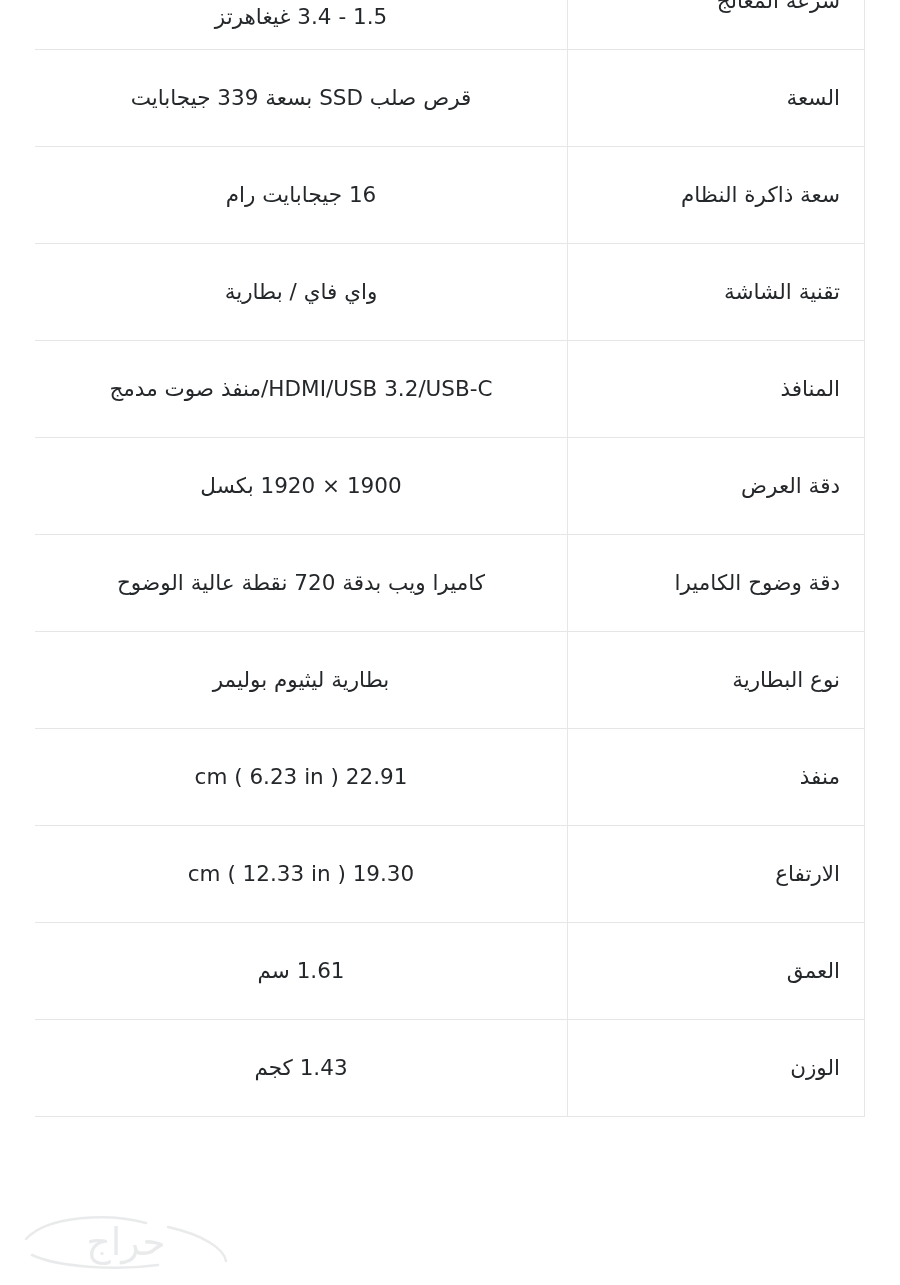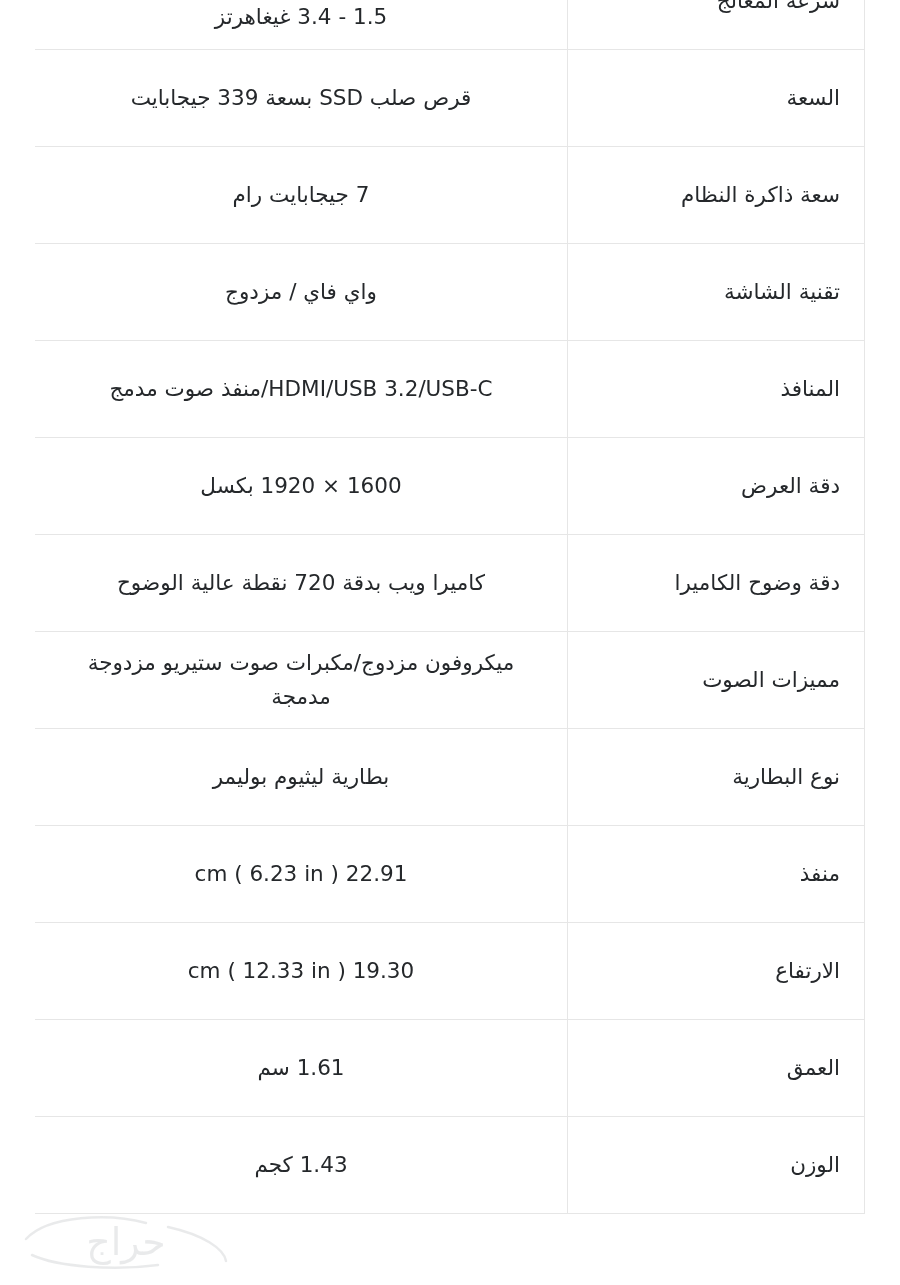--- a/index.html
+++ b/index.html
@@ -103,7 +103,7 @@
 
       <tr>
         <td class="label-cell">سعة ذاكرة النظام</td>
-        <td class="value-cell">7 جيجابايت رام</td>
+        <td class="value-cell">16 جيجابايت رام</td>
       </tr>
 
       <tr>

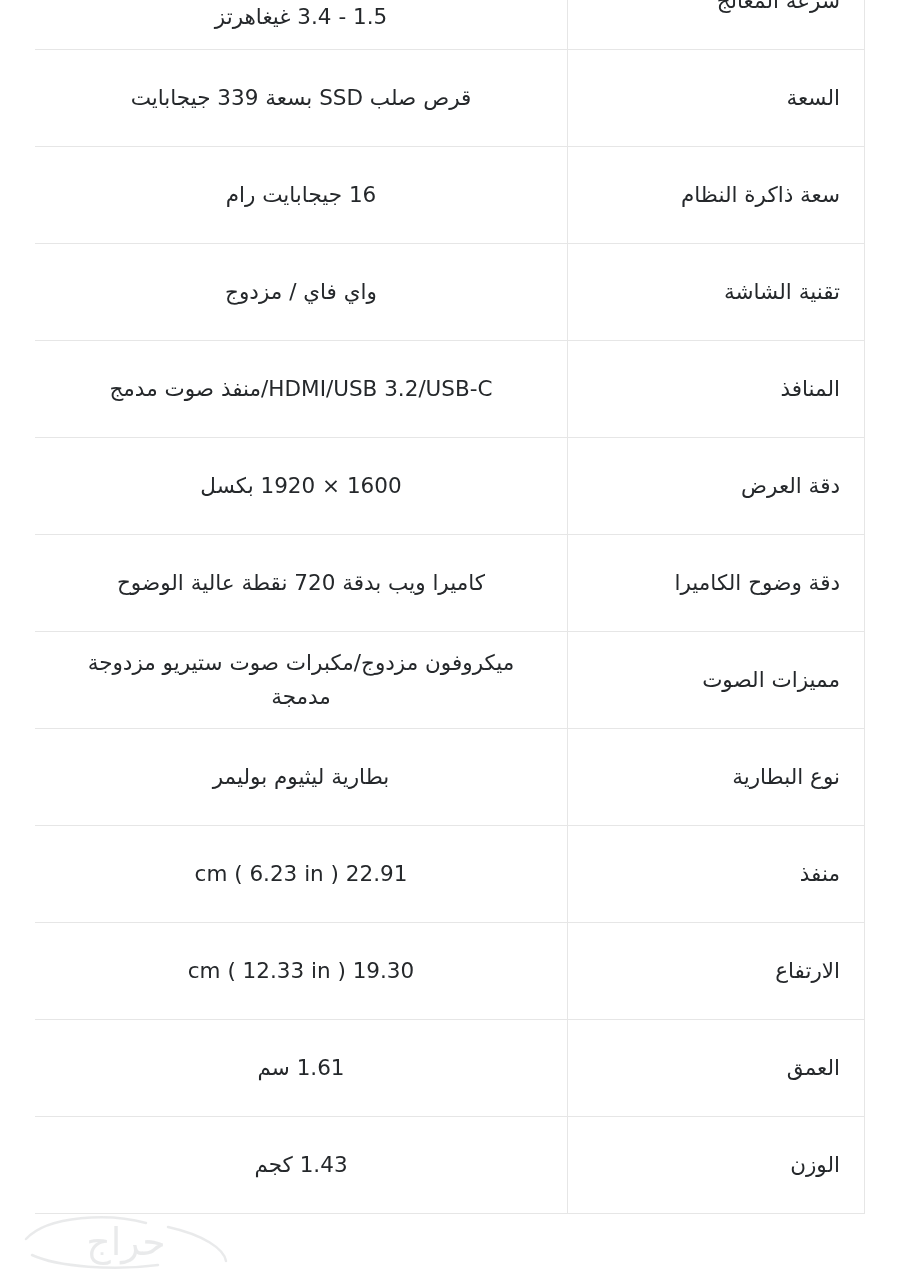--- a/index.html
+++ b/index.html
@@ -108,7 +108,7 @@
 
       <tr>
         <td class="label-cell">تقنية الشاشة</td>
-        <td class="value-cell">واي فاي / مزدوج</td>
+        <td class="value-cell">واي فاي / بطارية</td>
       </tr>
 
       <tr>

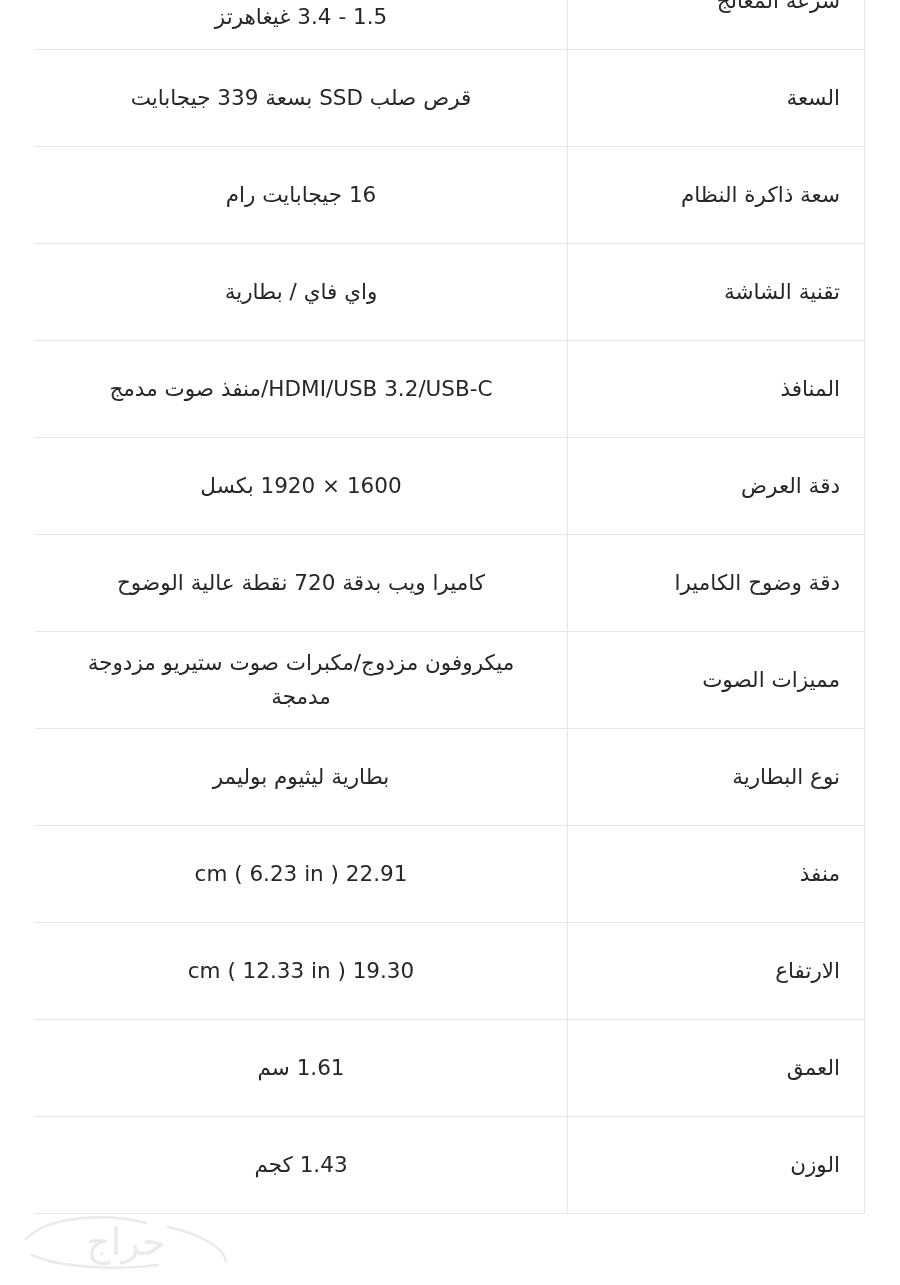--- a/index.html
+++ b/index.html
@@ -118,7 +118,7 @@
 
       <tr>
         <td class="label-cell">دقة العرض</td>
-        <td class="value-cell">1600 × 1920 بكسل</td>
+        <td class="value-cell">1900 × 1920 بكسل</td>
       </tr>
 
       <tr>

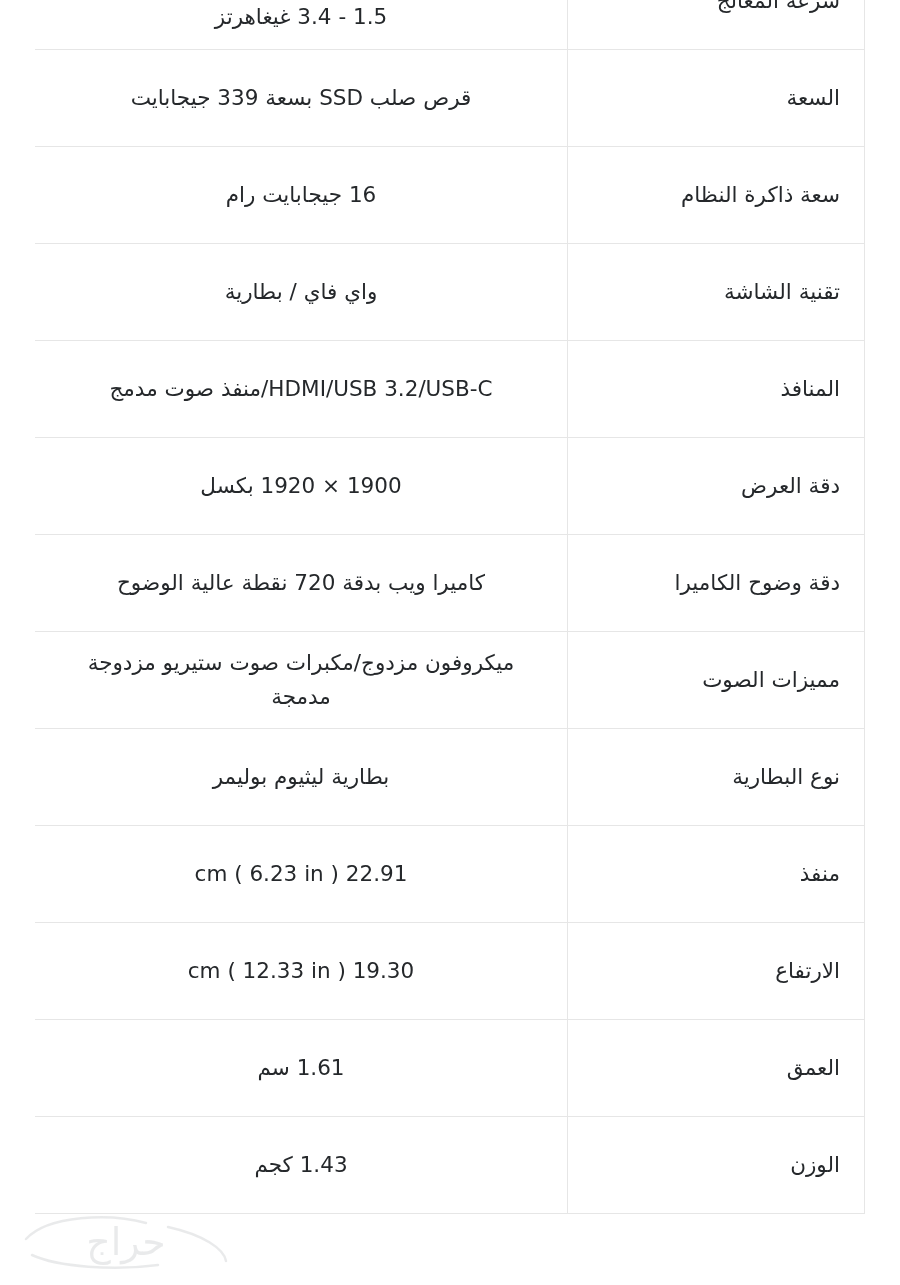--- a/index.html
+++ b/index.html
@@ -126,10 +126,6 @@
         <td class="value-cell">كاميرا ويب بدقة 720 نقطة عالية الوضوح</td>
       </tr>
 
-      <tr>
-        <td class="label-cell">مميزات الصوت</td>
-        <td class="value-cell">ميكروفون مزدوج/مكبرات صوت ستيريو مزدوجة مدمجة</td>
-      </tr>
 
       <tr>
         <td class="label-cell">نوع البطارية</td>

